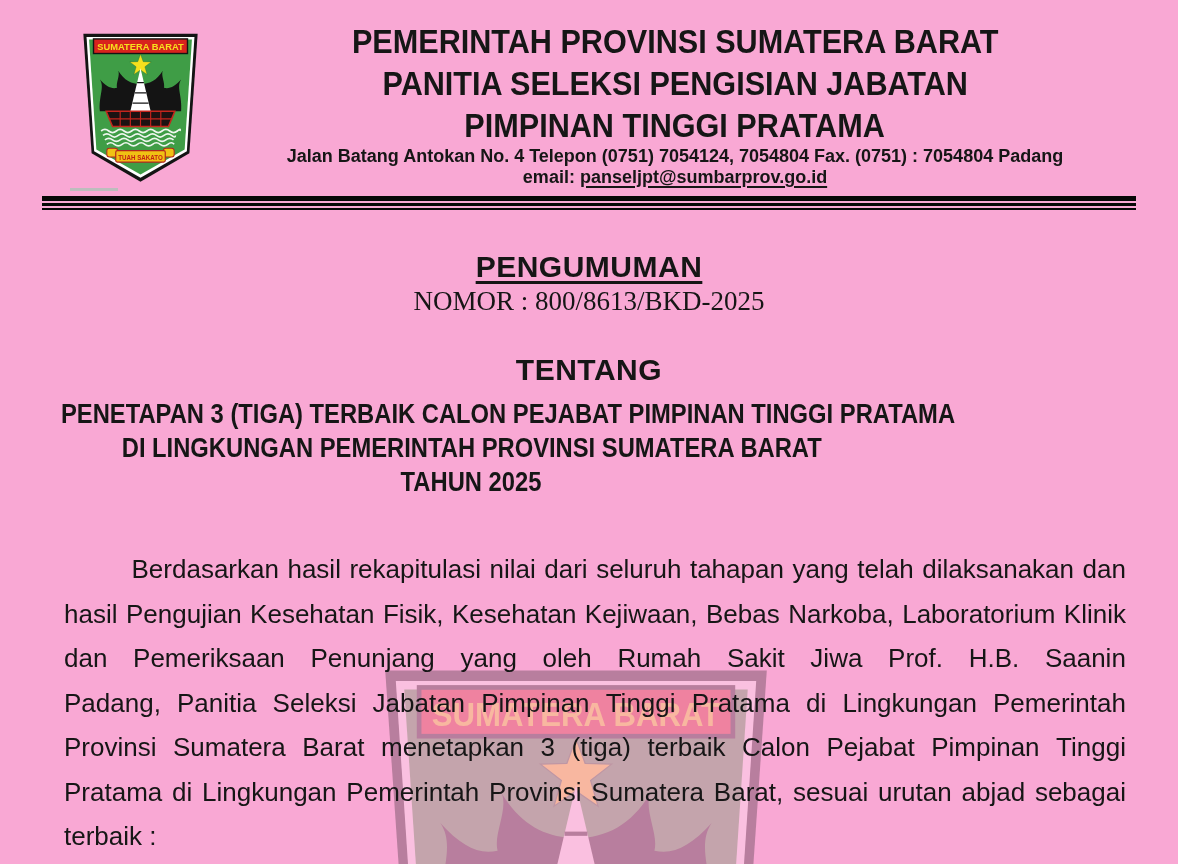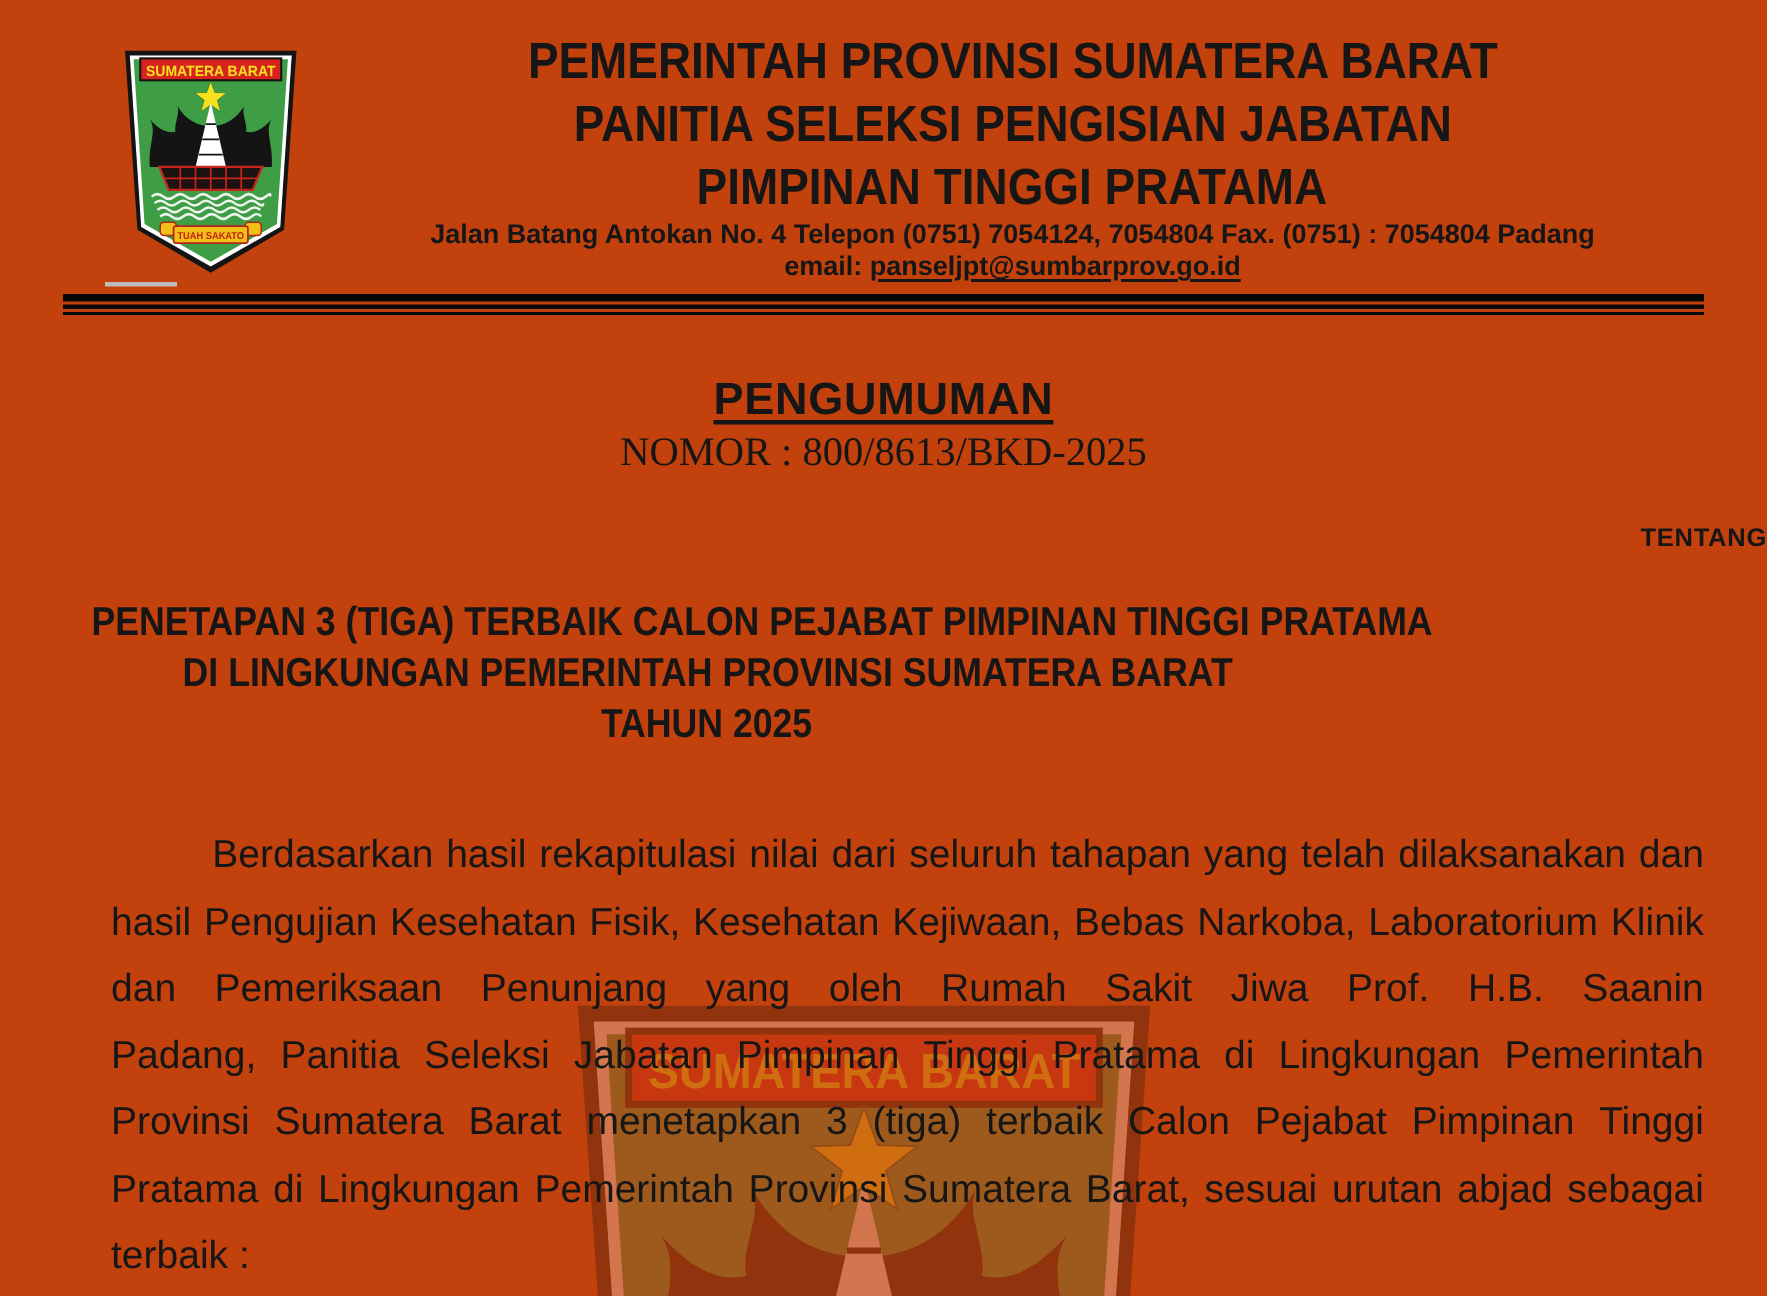--- a/index.html
+++ b/index.html
@@ -8,7 +8,7 @@
     font-family:"Liberation Sans","DejaVu Sans",sans-serif;
     color:#161616;
   }
-  .page{position:relative;width:1178px;height:864px;overflow:hidden;background:#c2410c;}
+  .page{position:relative;width:1178px;height:864px;overflow:hidden;background:#f9a8d4;}
 
   
   .logo{position:absolute;left:77px;top:31px;width:127px;height:153px;z-index:2;}

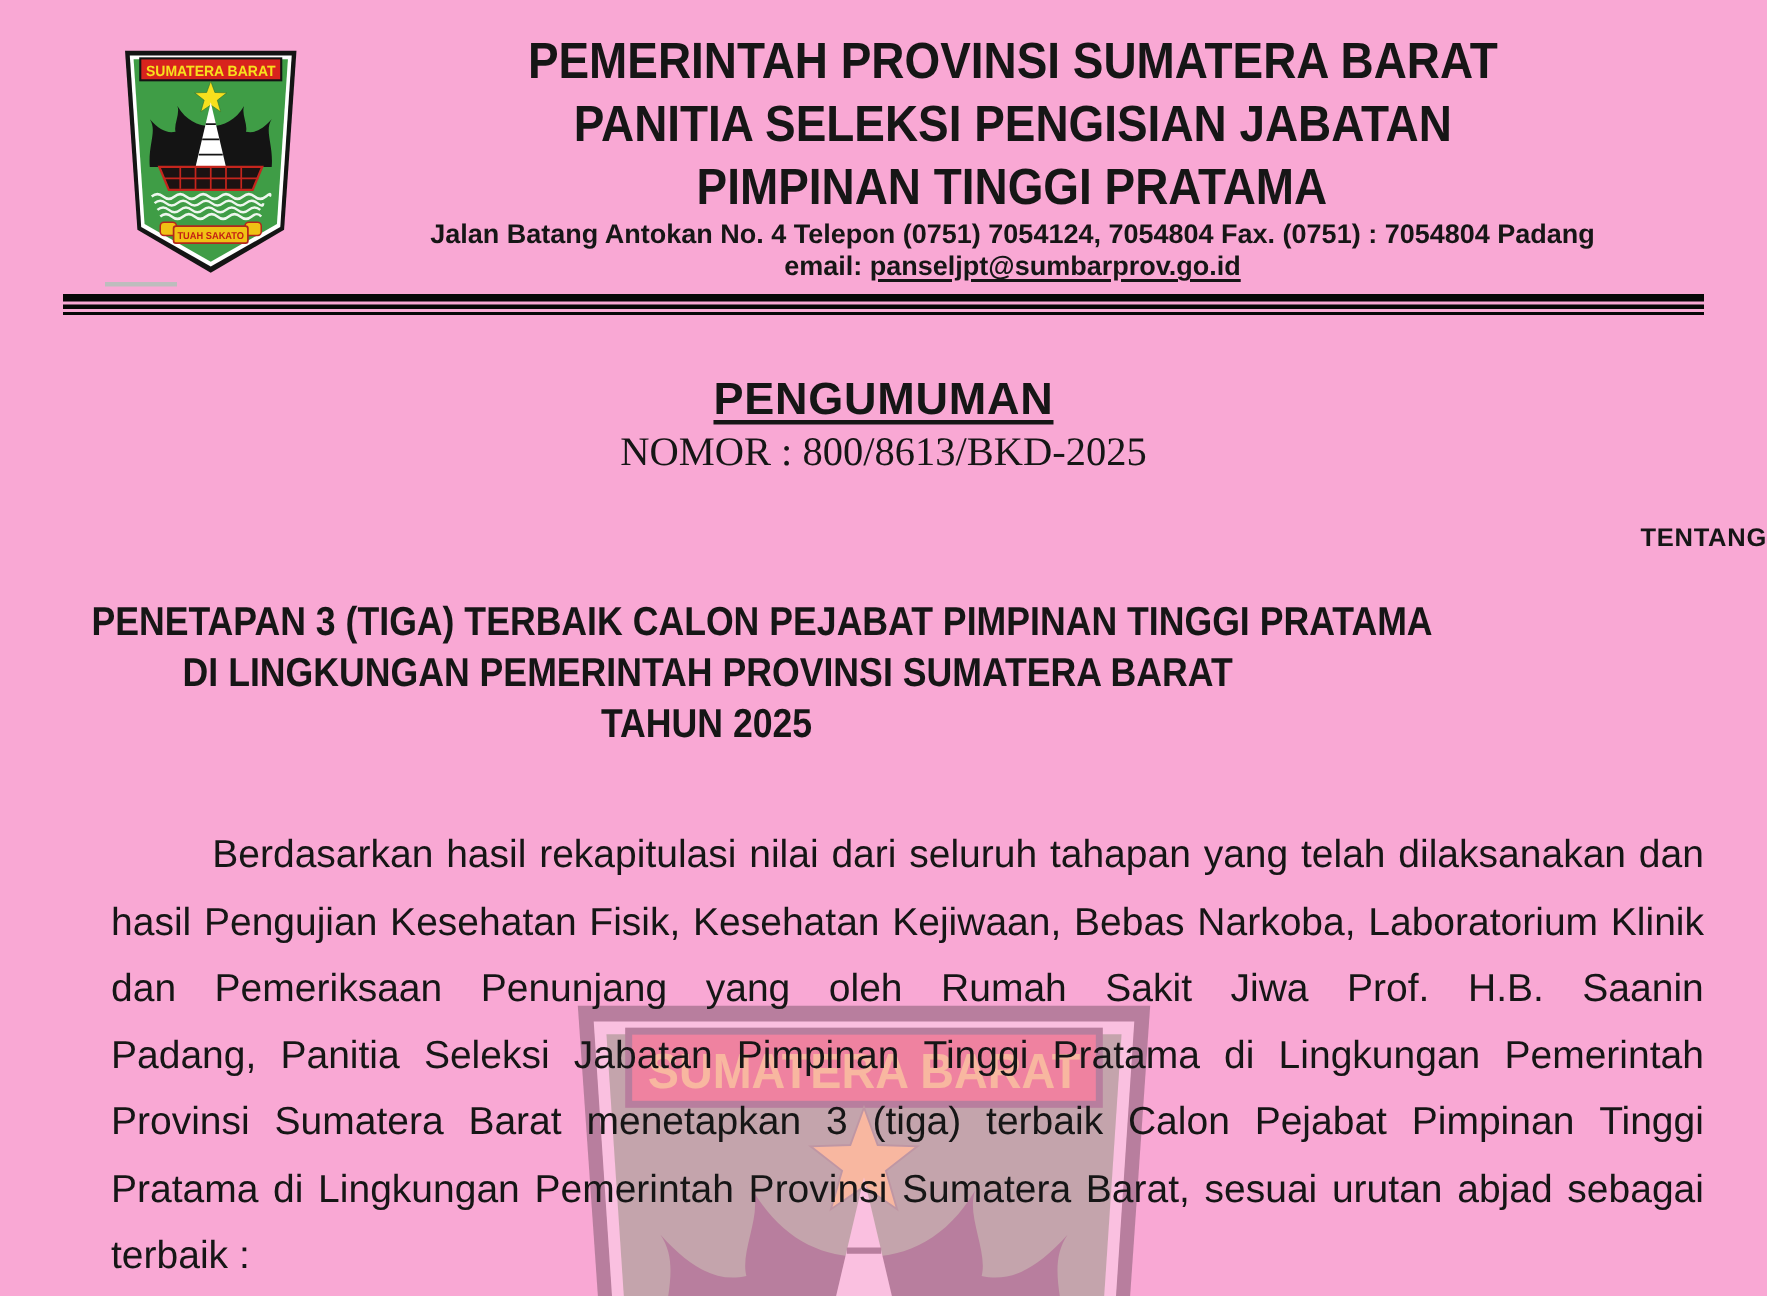--- a/index.html
+++ b/index.html
@@ -33,8 +33,8 @@
   .doc-title span{text-decoration:underline;text-decoration-thickness:3px;text-underline-offset:4px;letter-spacing:0.5px;}
   .doc-number{position:absolute;left:0;top:286px;width:1178px;text-align:center;
     font-size:27px;line-height:31px;z-index:2;font-family:Liberation Serif, serif;}
-  .doc-about{position:absolute;left:0;top:345px;width:1178px;text-align:right;
-    font-weight:bold;font-size:17px;line-height:28px;z-index:2;letter-spacing:0.5px;}
+  .doc-about{position:absolute;left:0;top:356px;width:1178px;text-align:center;
+    font-weight:bold;font-size:30px;line-height:28px;z-index:2;letter-spacing:0.5px;}
   .doc-subject{position:absolute;left:0;top:397px;width:943px;text-align:center;
     font-weight:bold;font-size:27px;line-height:34px;z-index:2;}
 

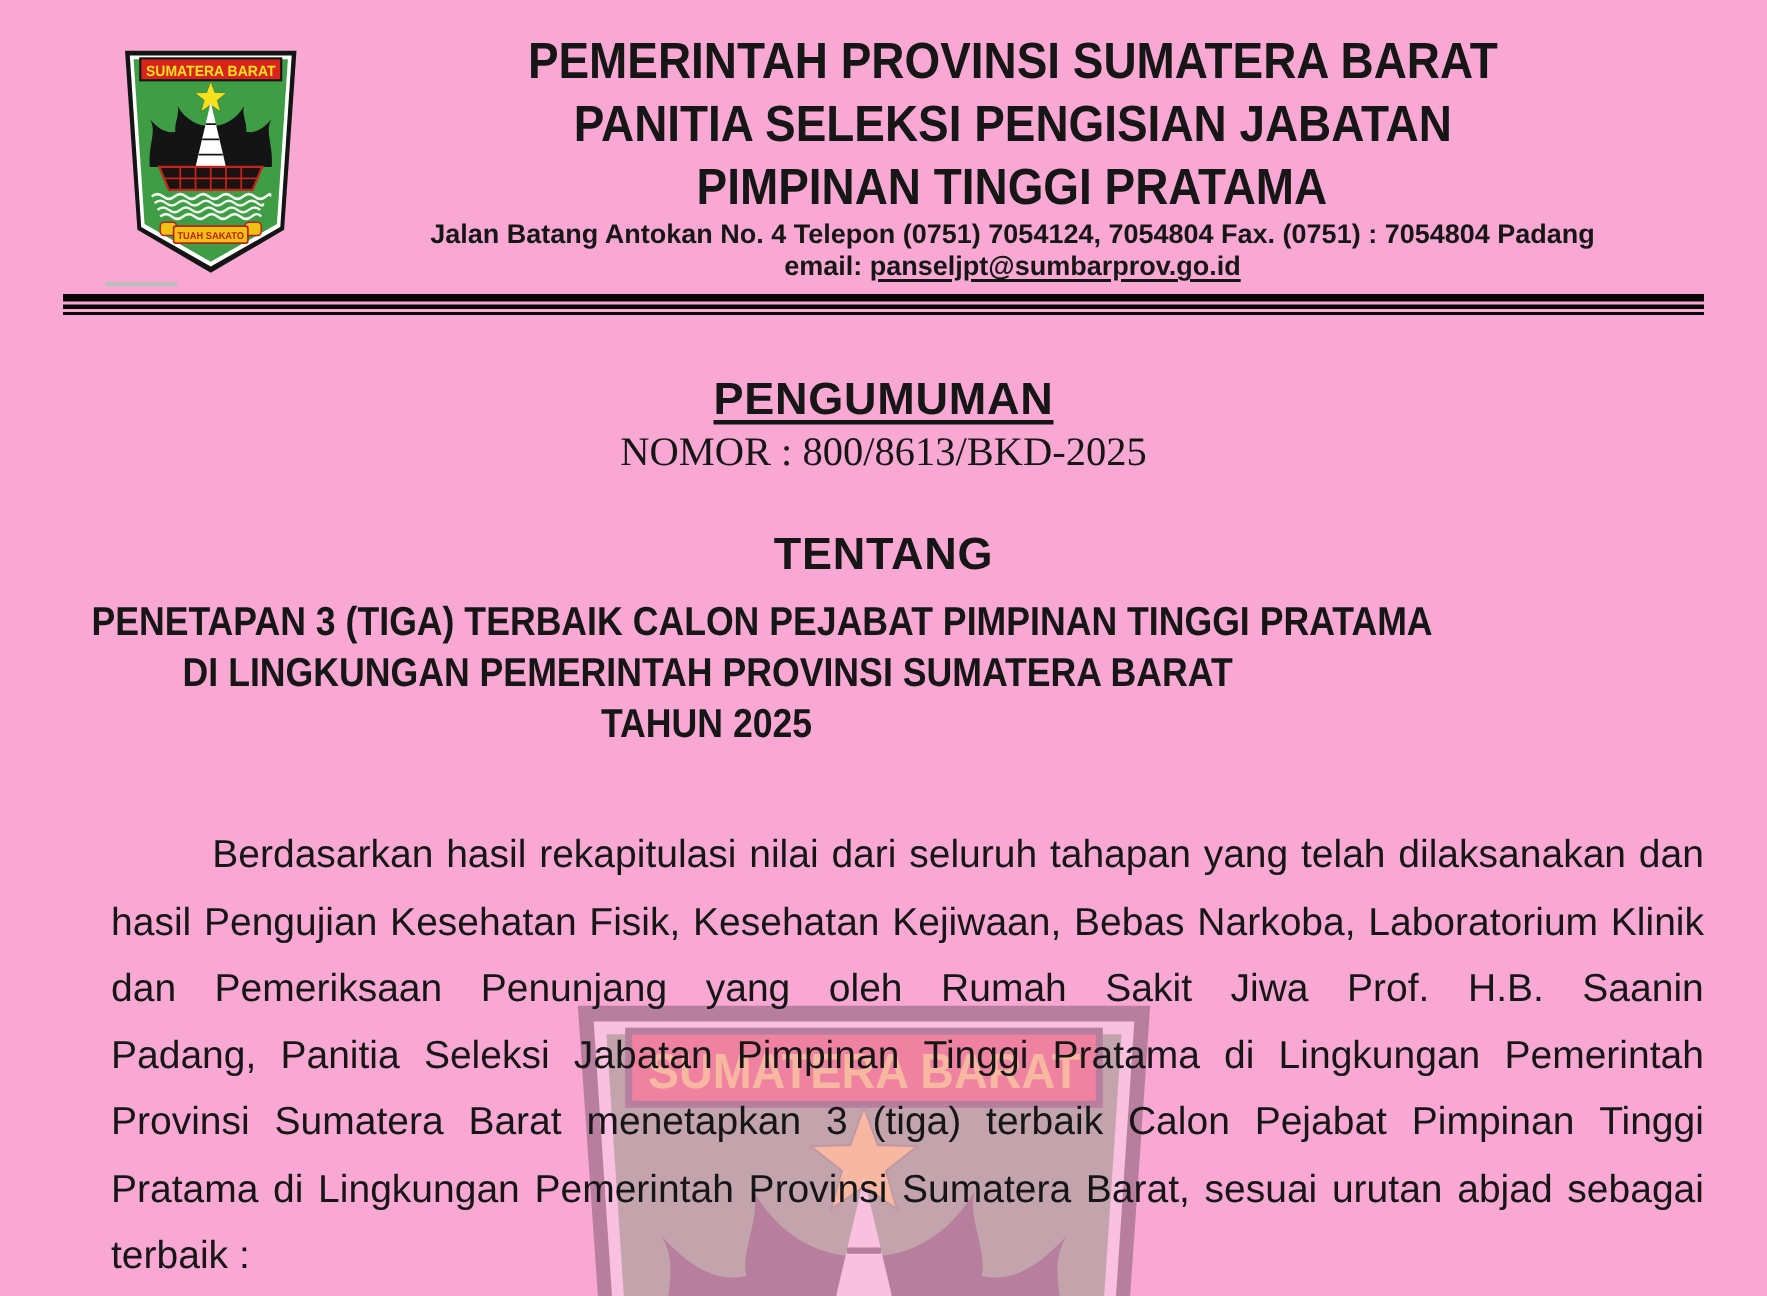--- a/index.html
+++ b/index.html
@@ -39,7 +39,7 @@
     font-weight:bold;font-size:27px;line-height:34px;z-index:2;}
 
   
-  .paragraph{position:absolute;left:74px;top:547px;width:1062px;font-size:26px;z-index:2;}
+  .paragraph{position:absolute;left:64px;top:547px;width:1062px;font-size:26px;z-index:2;}
   .para-line{line-height:44.5px;height:44.5px;white-space:nowrap;}
   .jline{display:flex;justify-content:space-between;align-items:baseline;}
   .indent{flex:0 0 59px;width:59px;}

